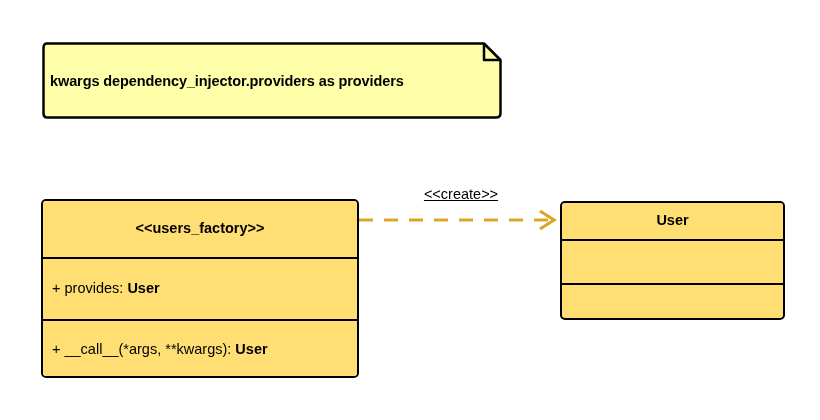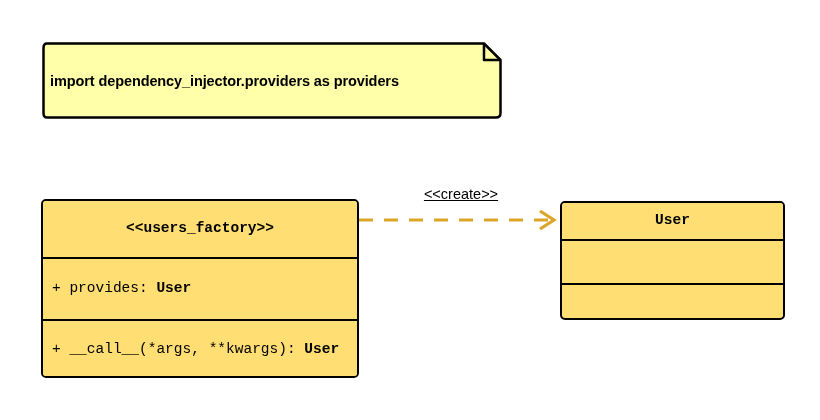--- a/index.html
+++ b/index.html
@@ -154,7 +154,7 @@
                Q 2.5 2.5 6 2.5 Z" fill="#ffffaa" stroke="#000000" stroke-width="2.5" stroke-linejoin="round"></path>
       <path d="M 443 2.5 L 443 19 L 459.5 19" fill="none" stroke="#000000" stroke-width="2.5" stroke-linejoin="round"></path>
     </svg>
-    <div class="note-text">import dependency_injector.providers as providers</div>
+    <div class="note-text">kwargs dependency_injector.providers as providers</div>
   </div>
 
   <div class="uml-class" id="factory-class">

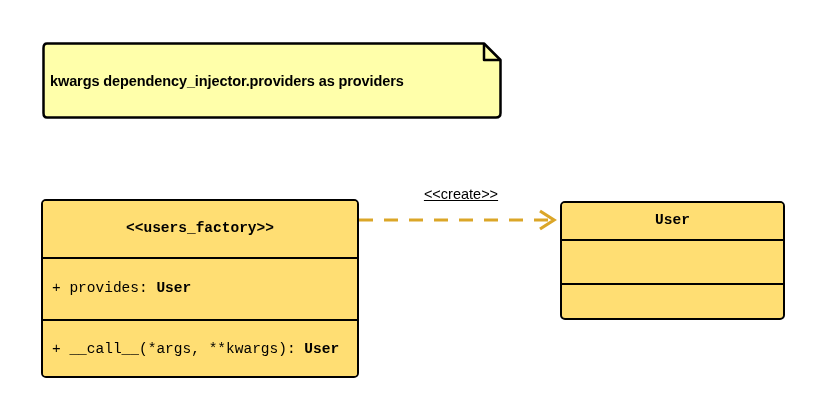--- a/index.html
+++ b/index.html
@@ -50,7 +50,6 @@
     border: 2.5px solid #000000;
     border-radius: 5px;
     overflow: hidden;
-    font-family: Liberation Mono, monospace;
   }
   .compartment {
     box-sizing: border-box;

